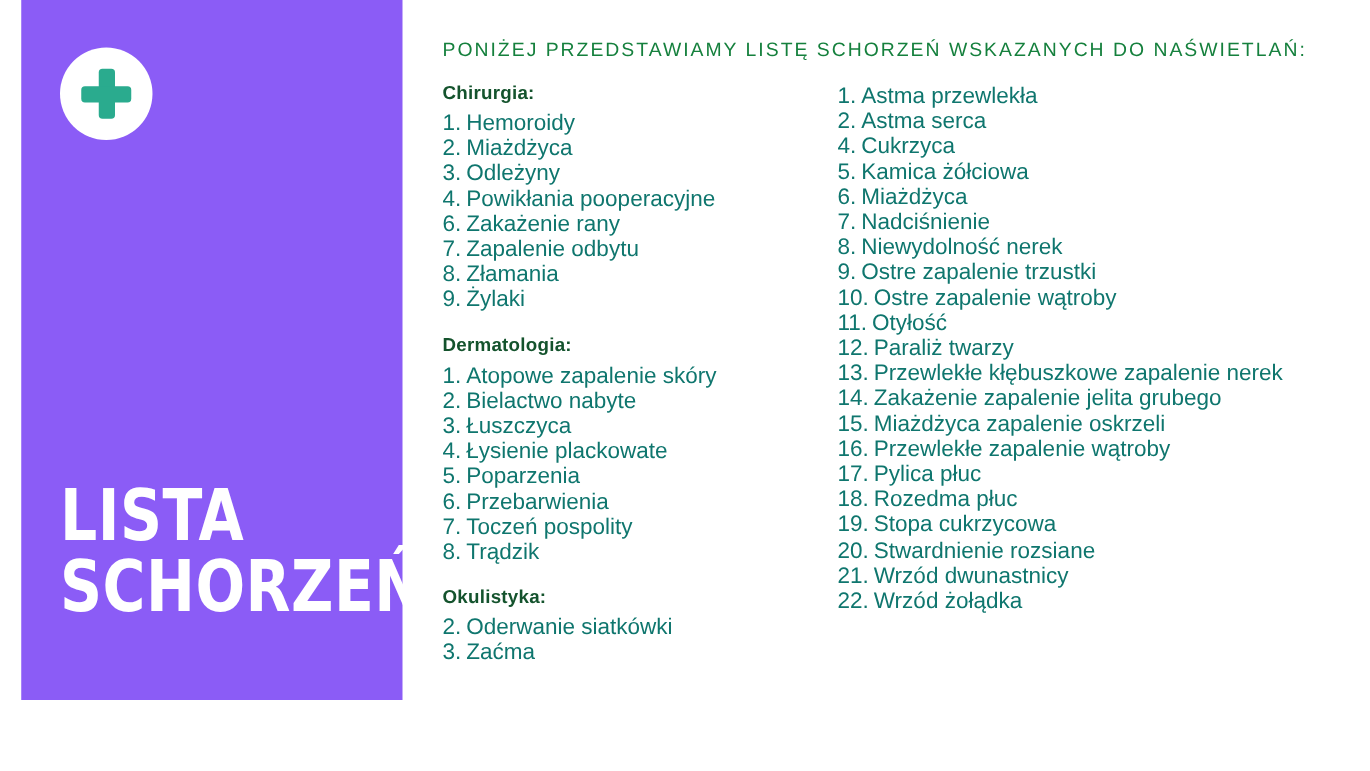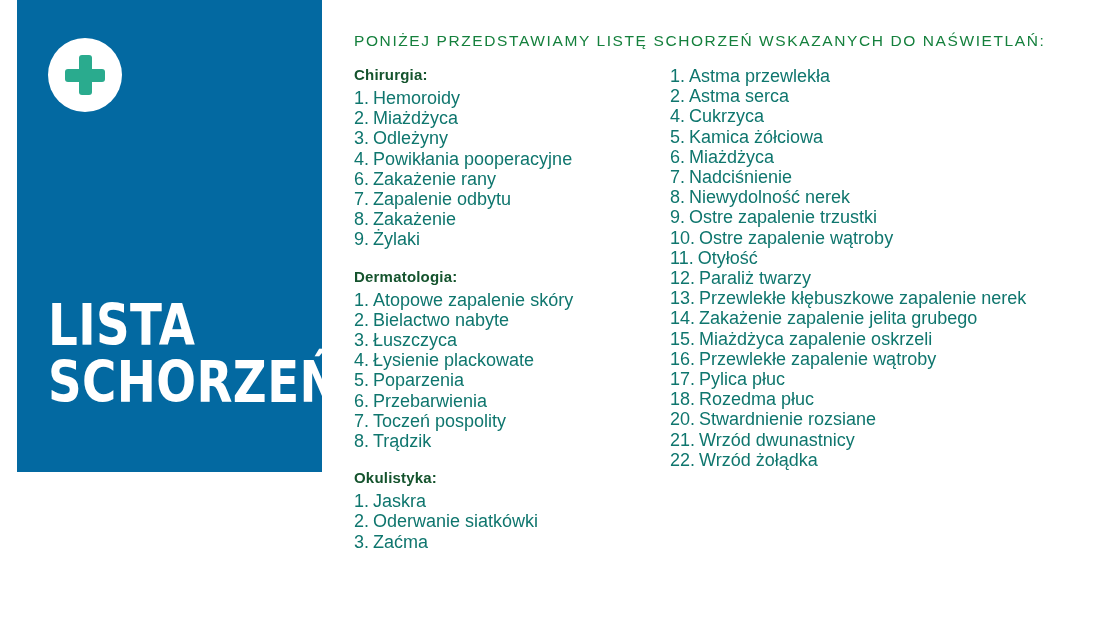--- a/index.html
+++ b/index.html
@@ -174,7 +174,7 @@
             <li><span class="num">4.</span><span>Powikłania pooperacyjne</span></li>
             <li><span class="num">6.</span><span>Zakażenie rany</span></li>
             <li><span class="num">7.</span><span>Zapalenie odbytu</span></li>
-            <li><span class="num">8.</span><span>Zakażenie</span></li>
+            <li><span class="num">8.</span><span>Złamania</span></li>
             <li><span class="num">9.</span><span>Żylaki</span></li>
           </ol>
         </div>

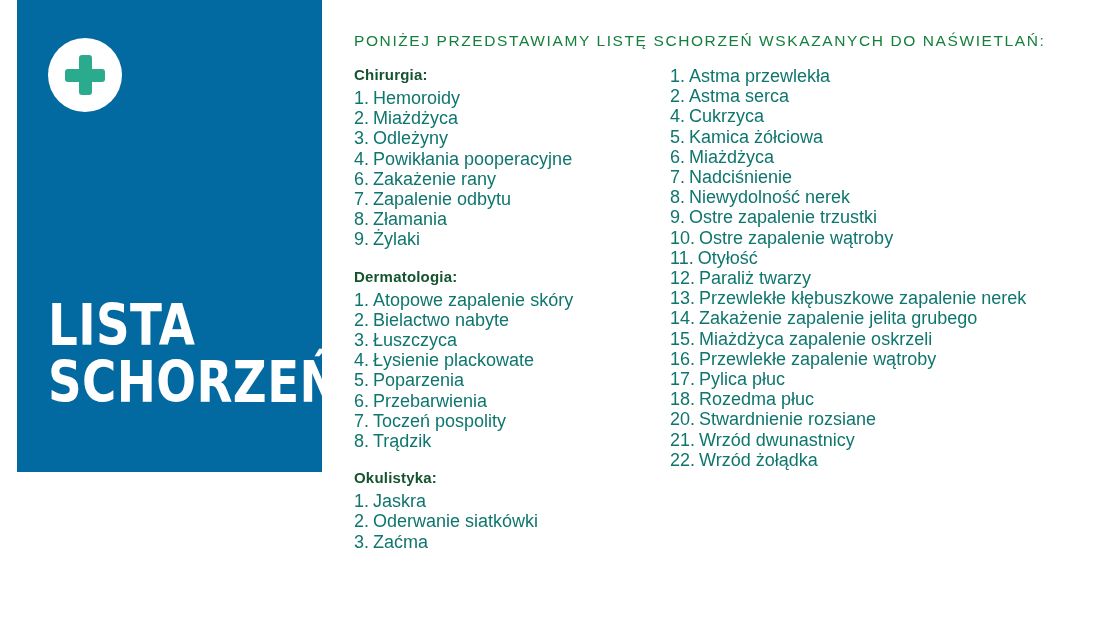--- a/index.html
+++ b/index.html
@@ -26,8 +26,8 @@
     left: 17px;
     top: 0px;
     width: 305px;
-    height: 472px;
-    background: #0369a1;
+    height: 560px;
+    background: #8b5cf6;
     box-sizing: border-box;
   }
   .logo-badge {

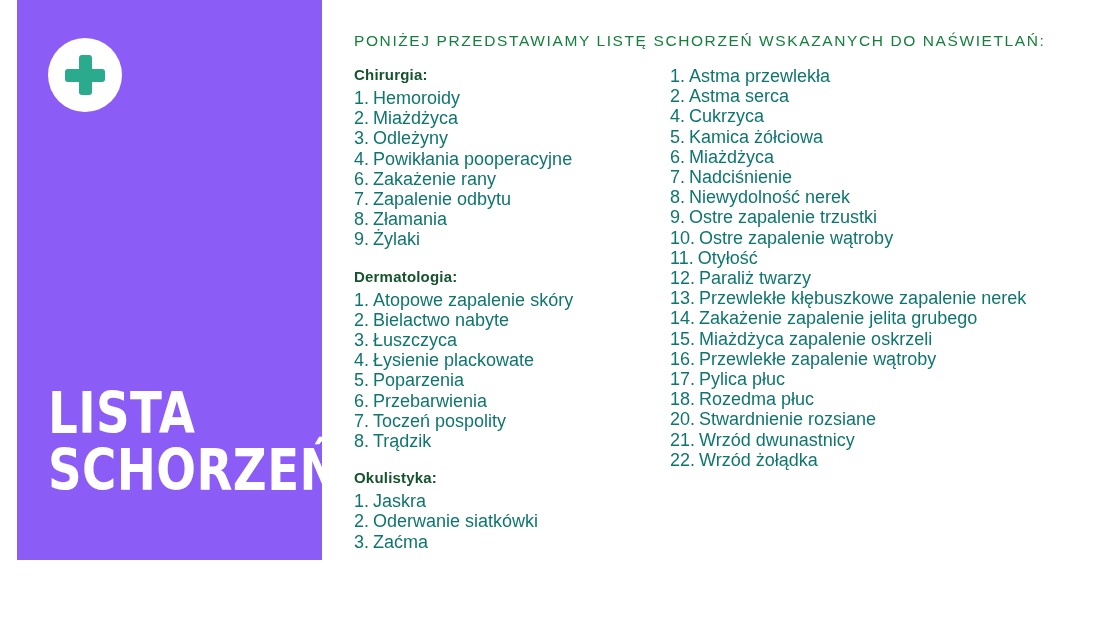--- a/index.html
+++ b/index.html
@@ -224,6 +224,7 @@
             <li><span class="num">16.</span><span>Przewlekłe zapalenie wątroby</span></li>
             <li><span class="num">17.</span><span>Pylica płuc</span></li>
             <li><span class="num">18.</span><span>Rozedma płuc</span></li>
+            <li><span class="num">19.</span><span>Stopa cukrzycowa</span></li>
             <li><span class="num">20.</span><span>Stwardnienie rozsiane</span></li>
             <li><span class="num">21.</span><span>Wrzód dwunastnicy</span></li>
             <li><span class="num">22.</span><span>Wrzód żołądka</span></li>

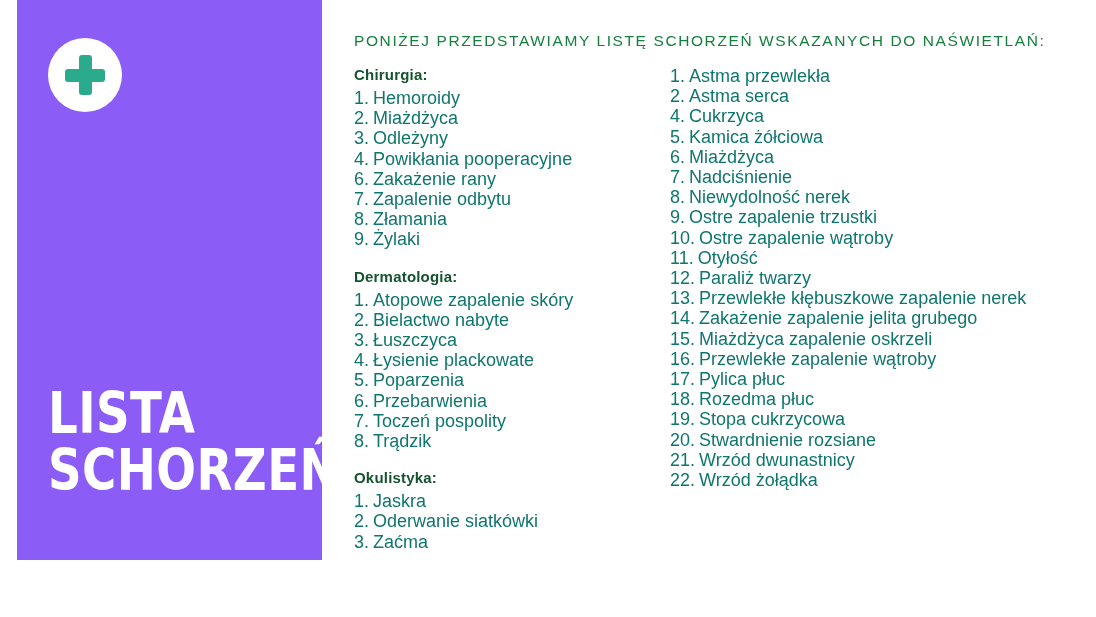--- a/index.html
+++ b/index.html
@@ -196,7 +196,6 @@
         <div class="group">
           <div class="group-title">Okulistyka:</div>
           <ol>
-            <li><span class="num">1.</span><span>Jaskra</span></li>
             <li><span class="num">2.</span><span>Oderwanie siatkówki</span></li>
             <li><span class="num">3.</span><span>Zaćma</span></li>
           </ol>

